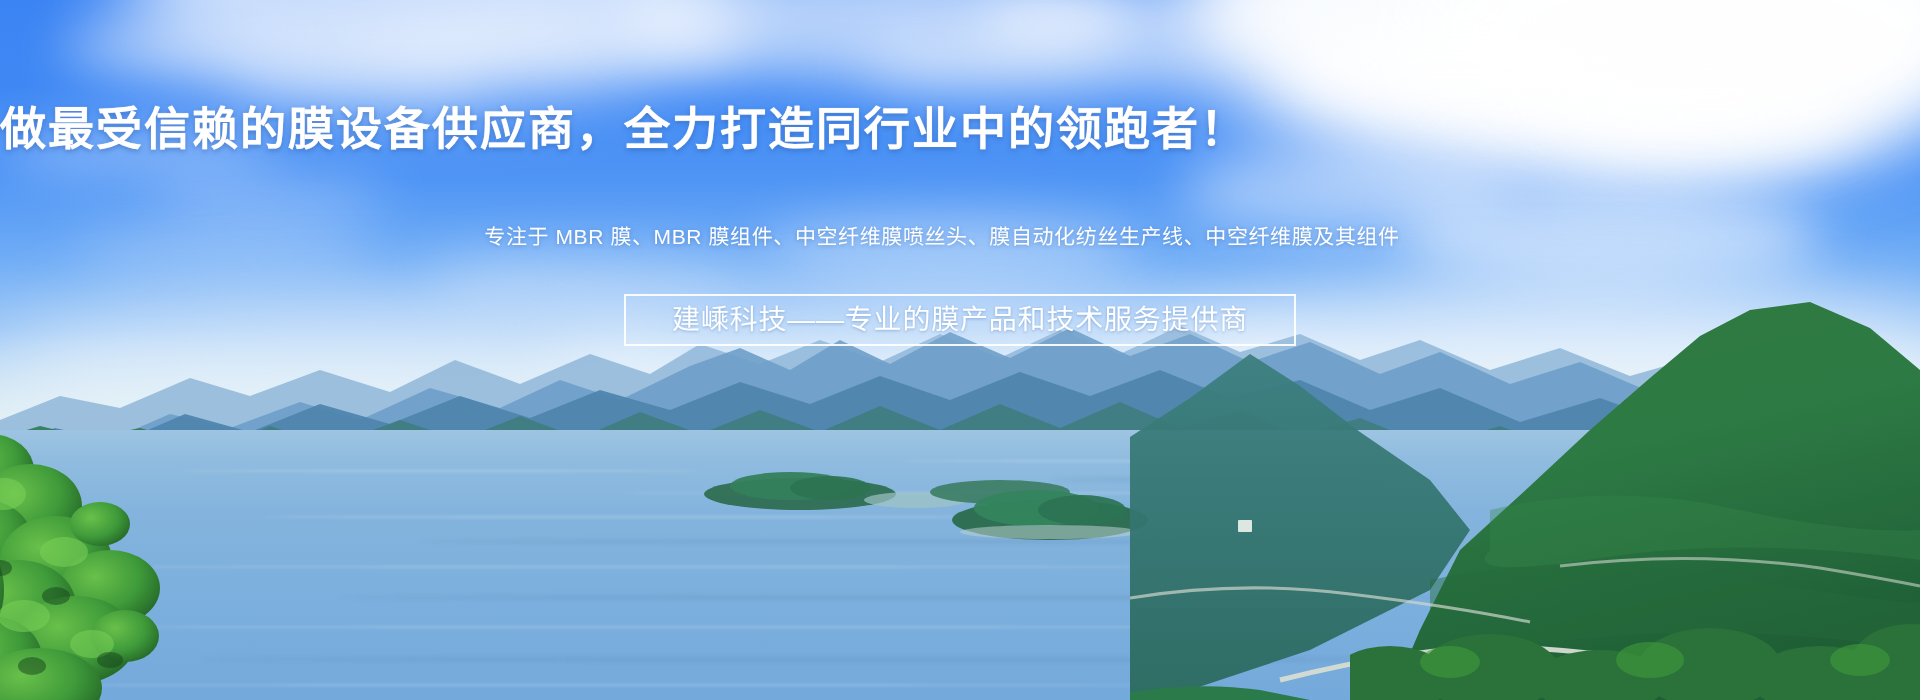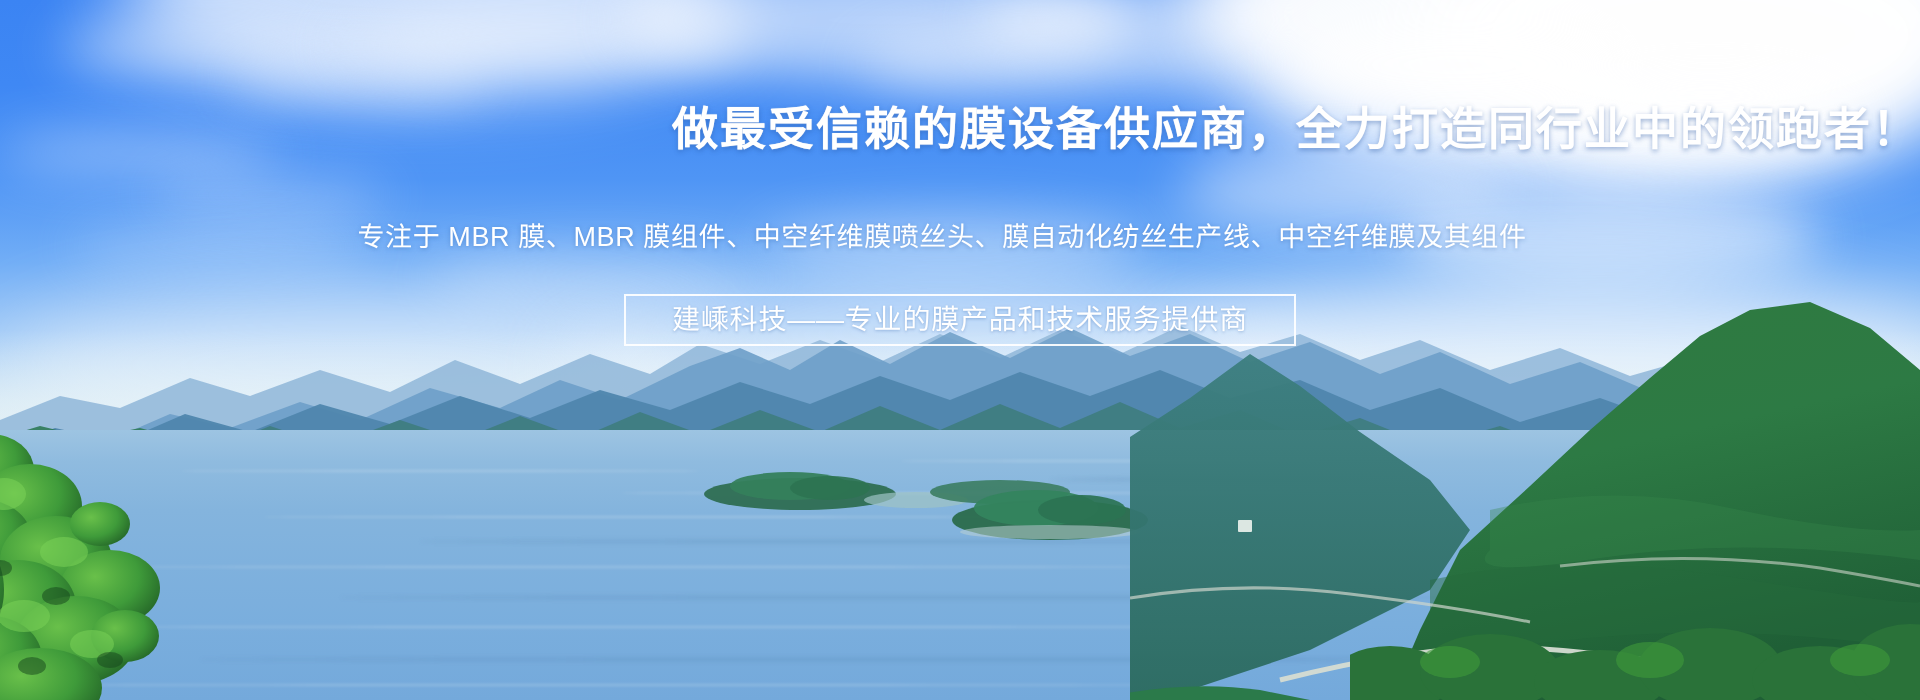--- a/index.html
+++ b/index.html
@@ -61,7 +61,7 @@
   
   .textwrap{position:absolute;left:0;top:0;width:1920px;height:700px;}
   .headline{
-    position:absolute;left:0;top:103px;width:1920px;text-align:right;
+    position:absolute;left:0;top:103px;width:1920px;text-align:left;
     font-size:46px;line-height:52px;font-weight:bold;color:#ffffff;
     letter-spacing:2px;
     text-shadow:0 2px 5px rgba(30,80,160,.45), 0 0 1px rgba(255,255,255,.9);

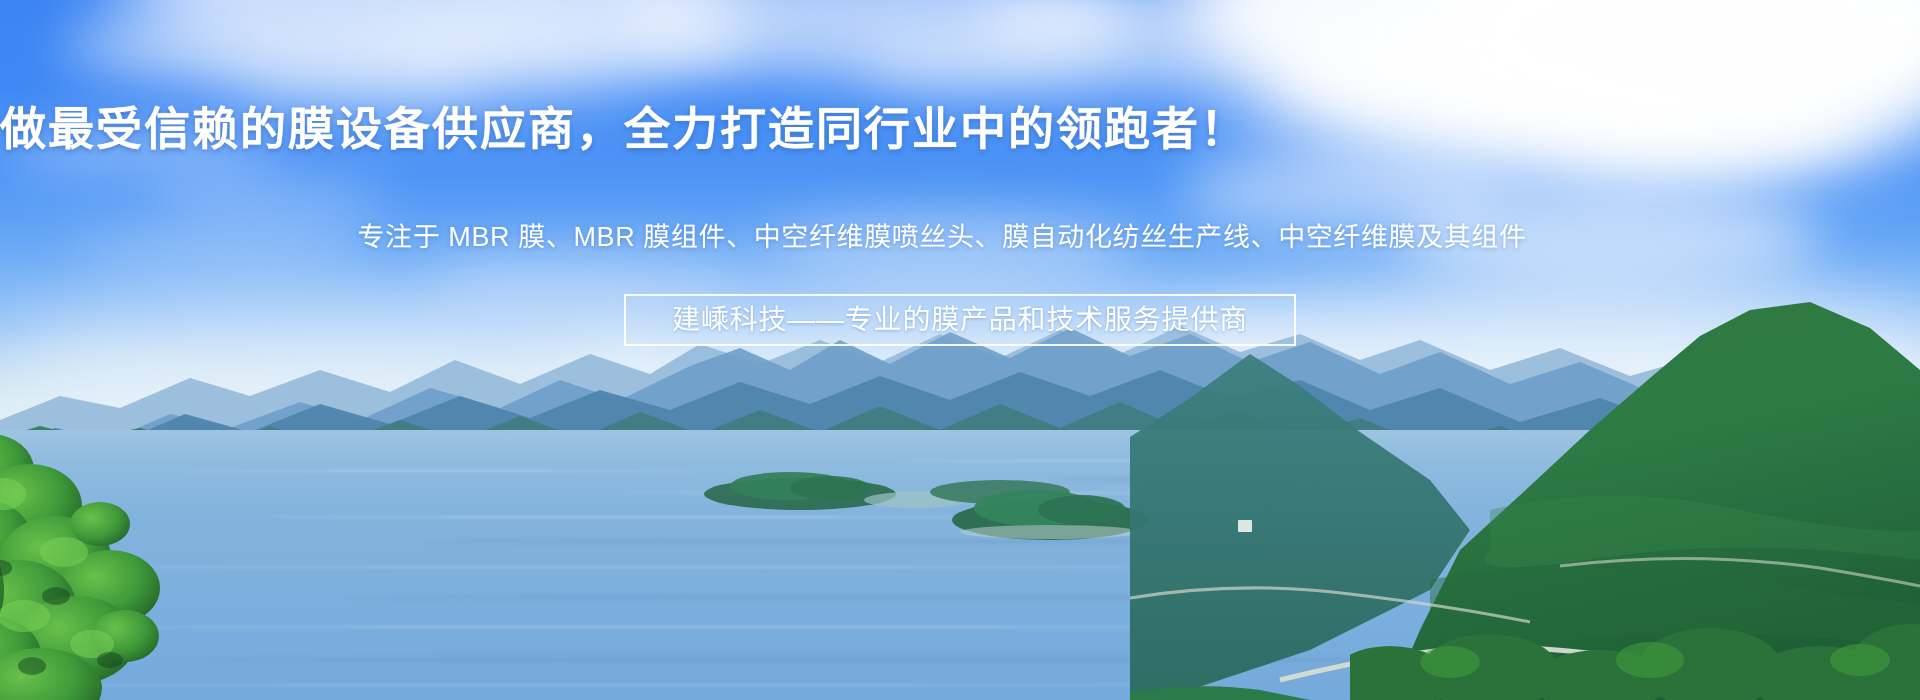--- a/index.html
+++ b/index.html
@@ -69,7 +69,7 @@
   }
   .subline{
     position:absolute;left:0;top:222px;width:1884px;text-align:center;
-    font-size:27px;line-height:30px;color:#ffffff;font-weight:normal;
+    font-size:21px;line-height:30px;color:#ffffff;font-weight:normal;
     letter-spacing:.6px;
     text-shadow:0 1px 4px rgba(40,90,160,.40);
     white-space:nowrap;

